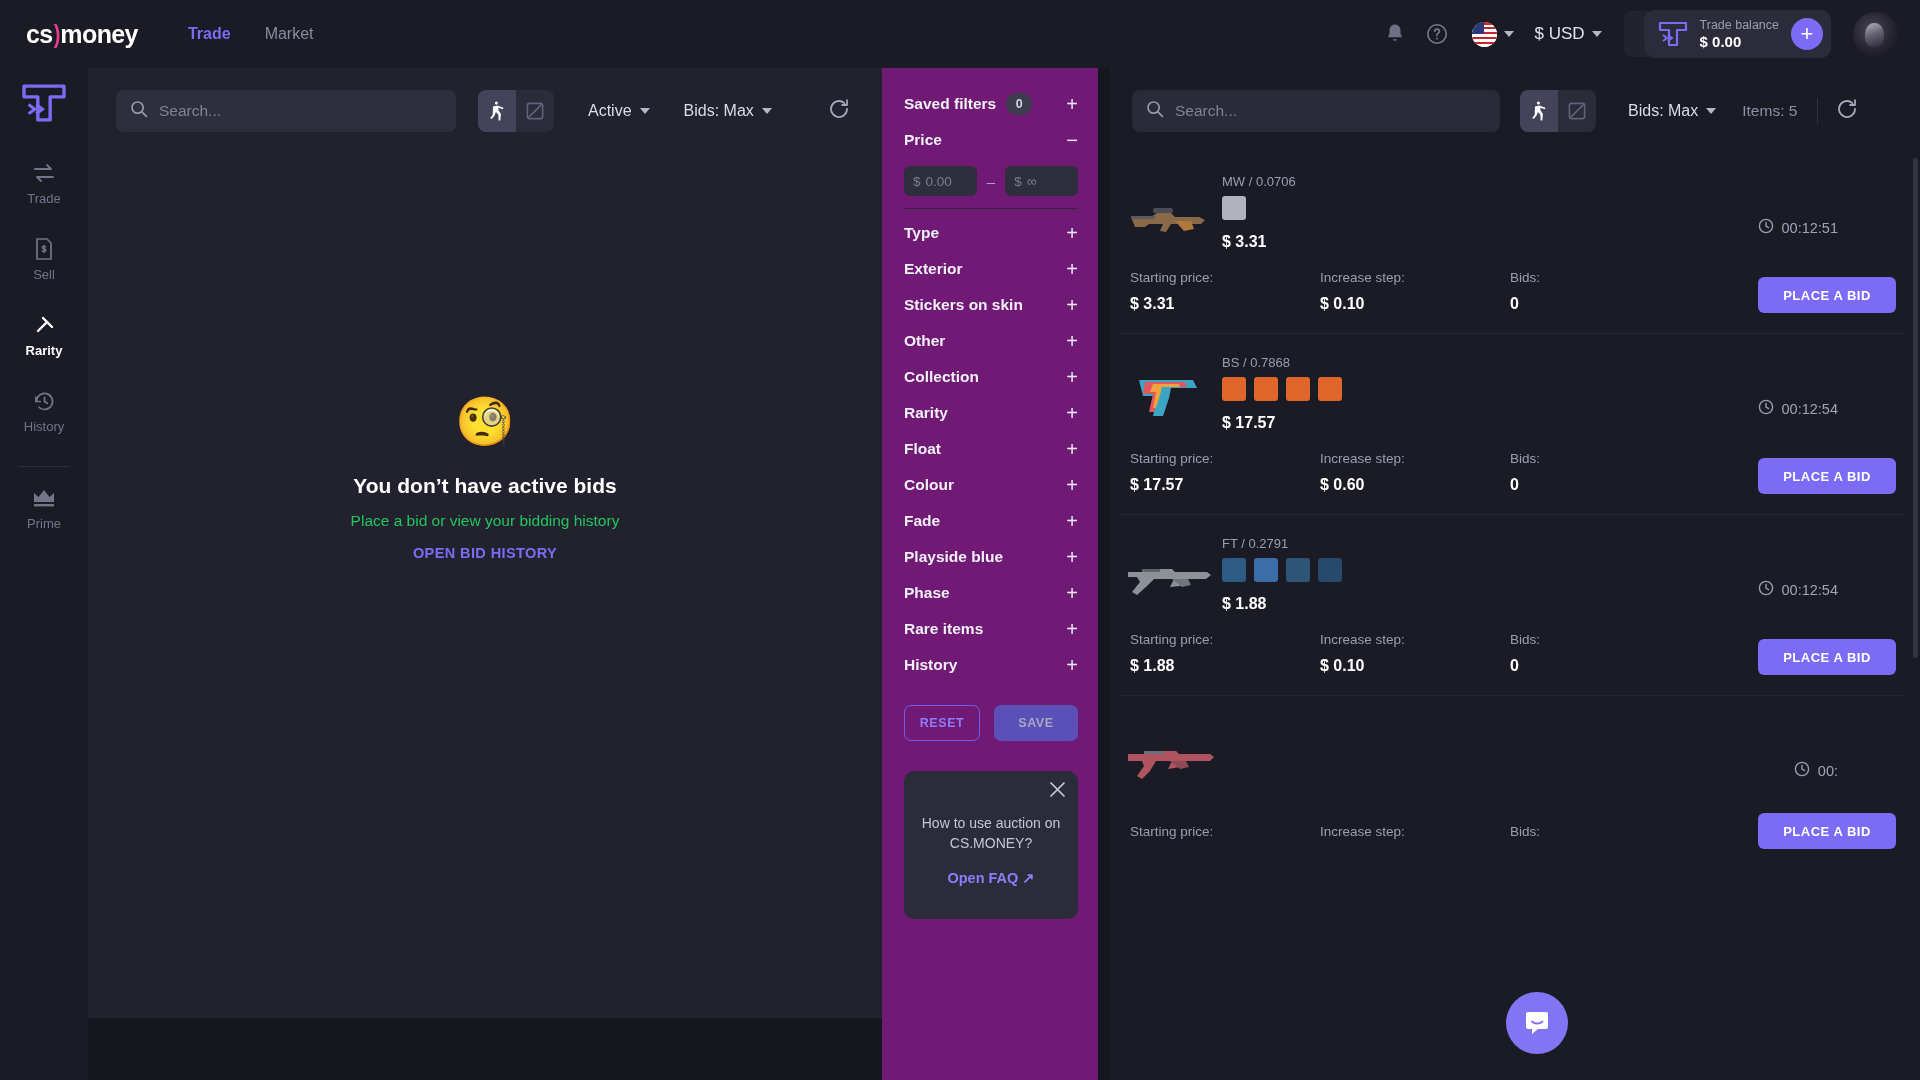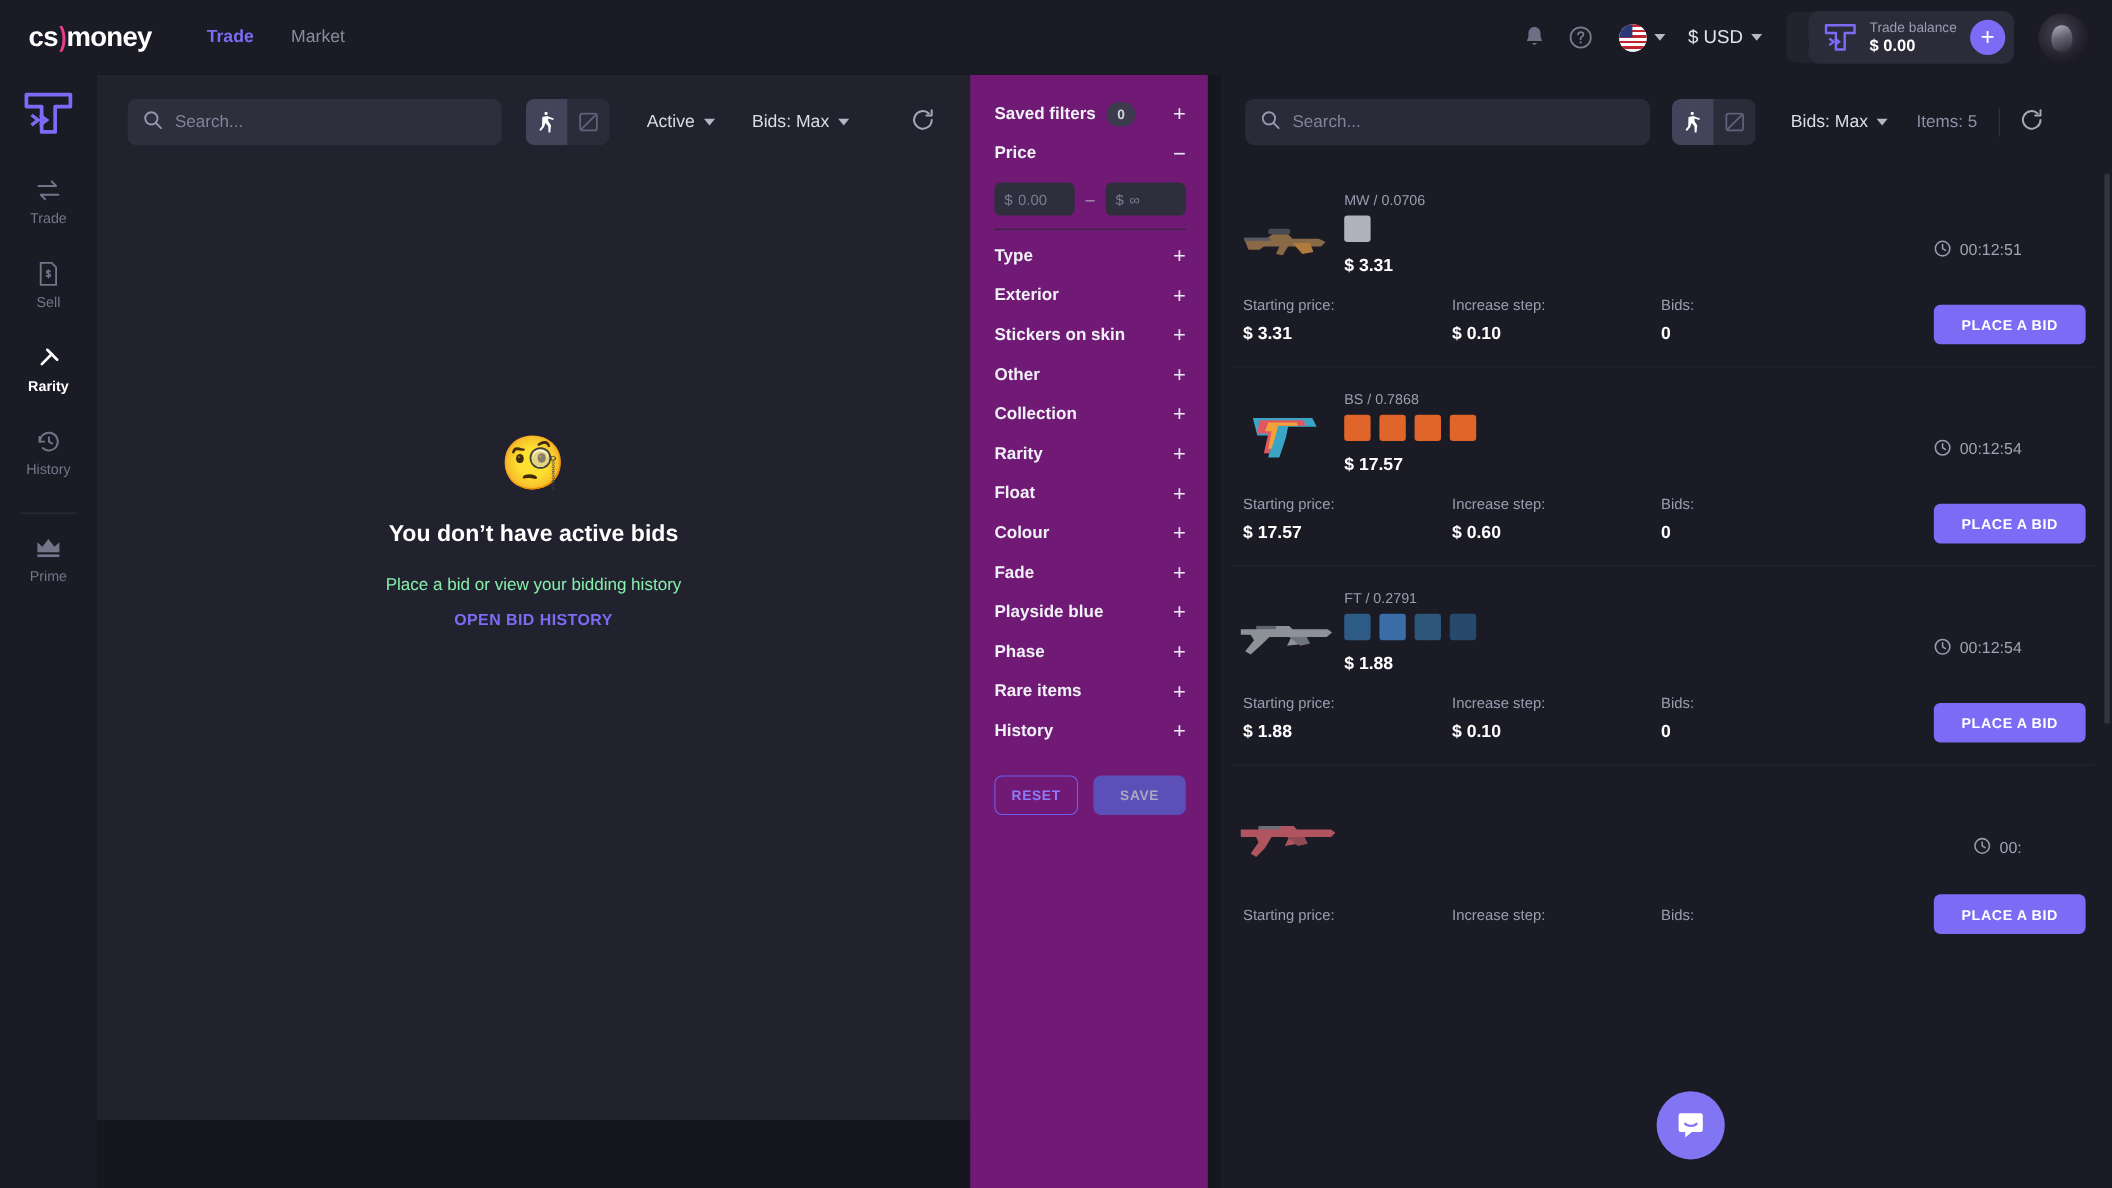--- a/index.html
+++ b/index.html
@@ -116,7 +116,7 @@
   }
   .empty-emoji { font-size: 48px; line-height: 1; }
   .empty-title { margin-top: 28px; font-size: 21px; font-weight: 700; color: #ffffff; }
-  .empty-sub { margin-top: 25px; font-size: 15.5px; color: #86efac; }
+  .empty-sub { margin-top: 14px; font-size: 15.5px; color: #22c55e; }
   .empty-link { margin-top: 15px; font-size: 14.5px; font-weight: 700; color: #7c6cf5; letter-spacing: .4px; cursor: pointer; }
 
   

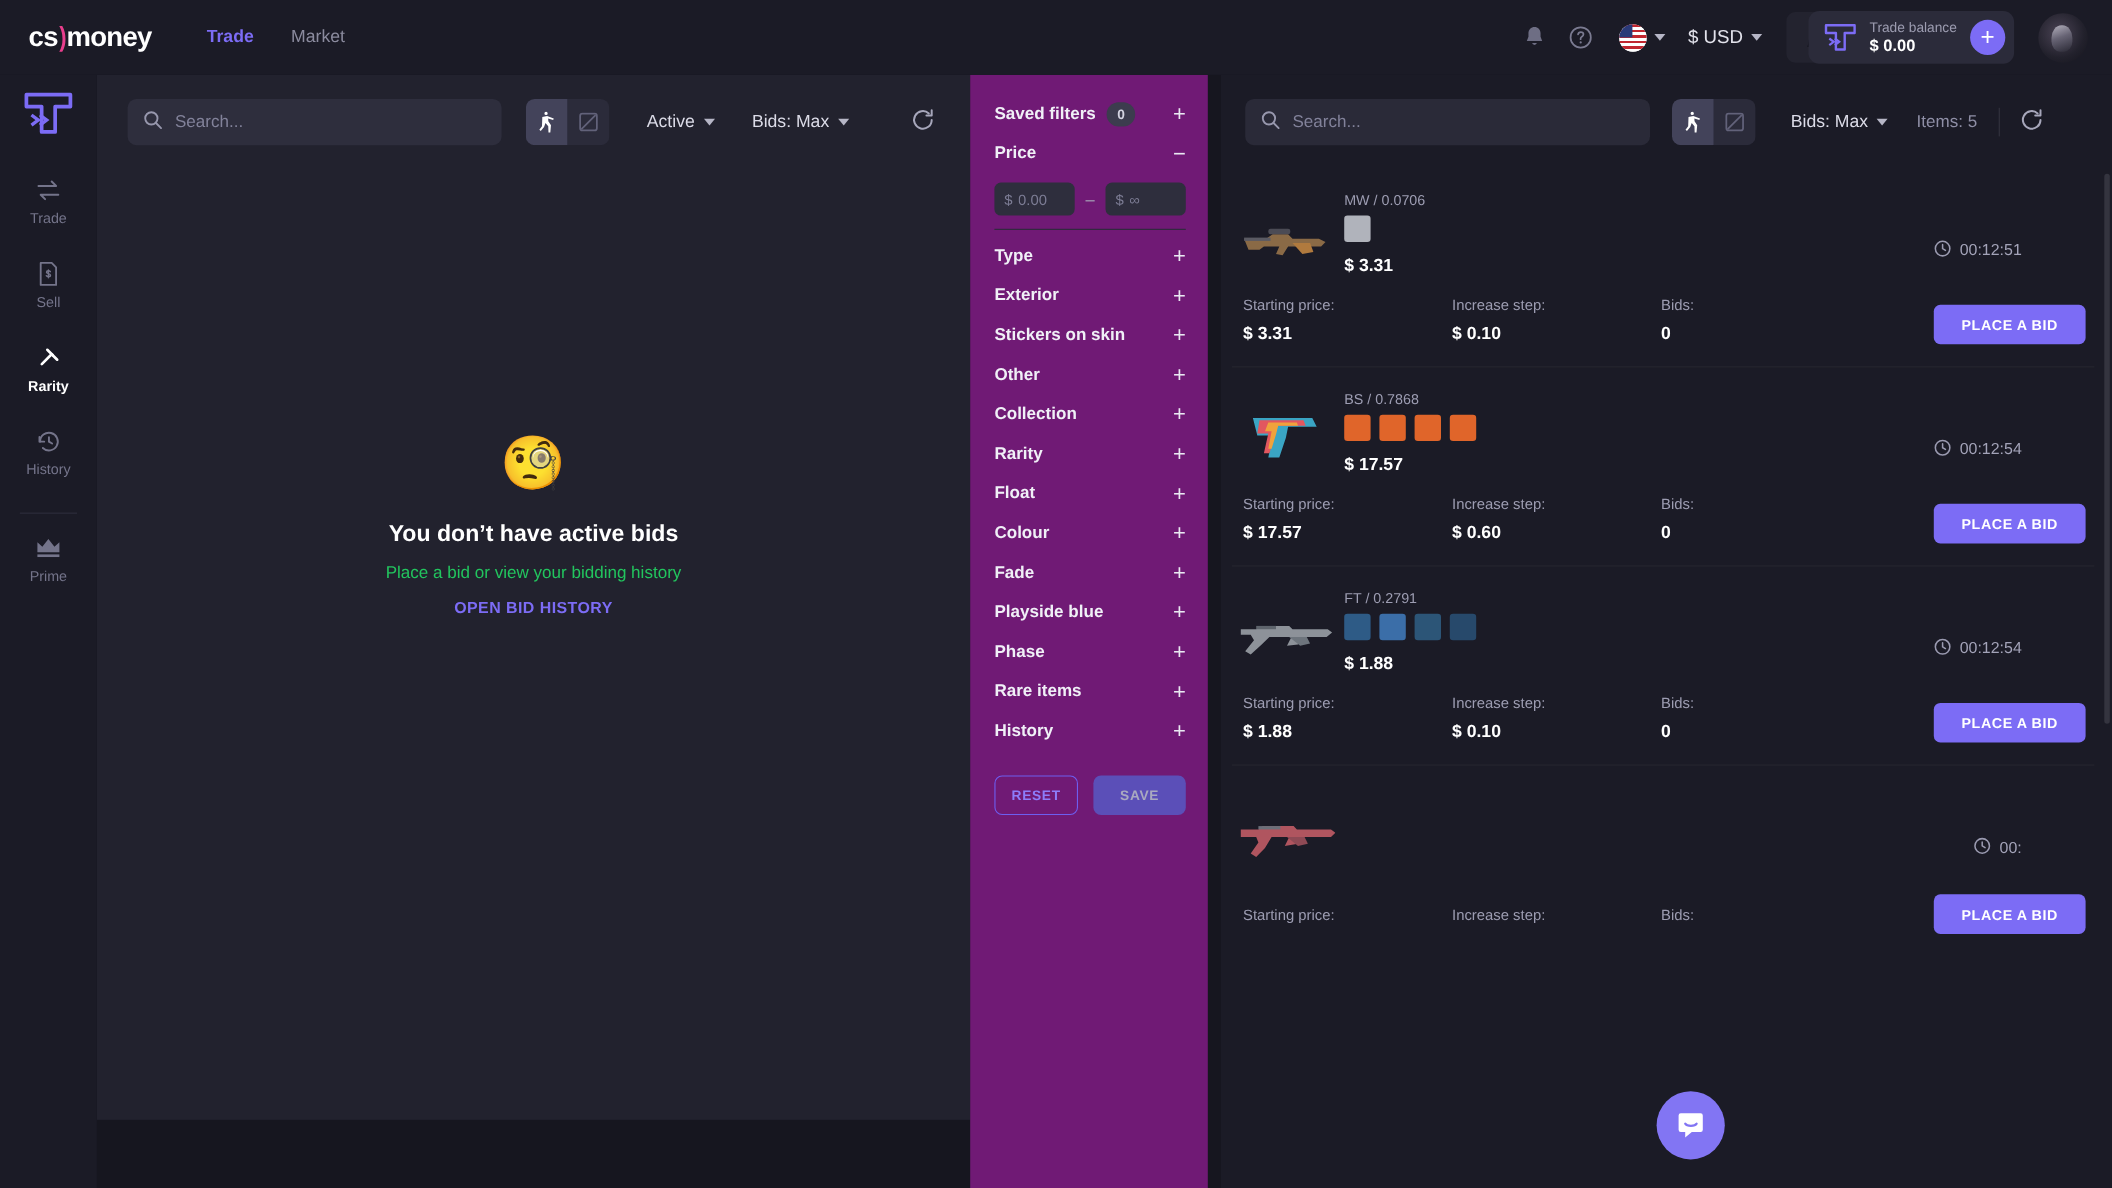--- a/index.html
+++ b/index.html
@@ -494,6 +494,15 @@
       <button class="btn-save">SAVE</button>
     </div>
 
+    <div class="faq-card">
+      <span class="faq-close">
+        <svg width="17" height="17" viewBox="0 0 17 17">
+            <path d="M2 2l13 13M15 2L2 15" stroke="#c9c9d8" stroke-width="1.7" stroke-linecap="round"></path>
+          </svg>
+      </span>
+      <div class="faq-text">How to use auction on CS.MONEY?</div>
+      <div class="faq-link">Open FAQ ↗</div>
+    </div>
   </div>
 
   <div class="right-panel">

